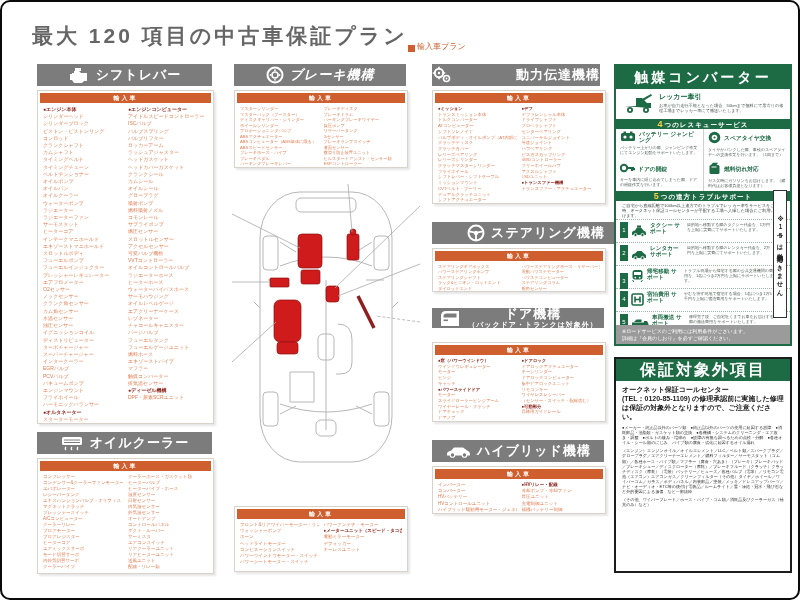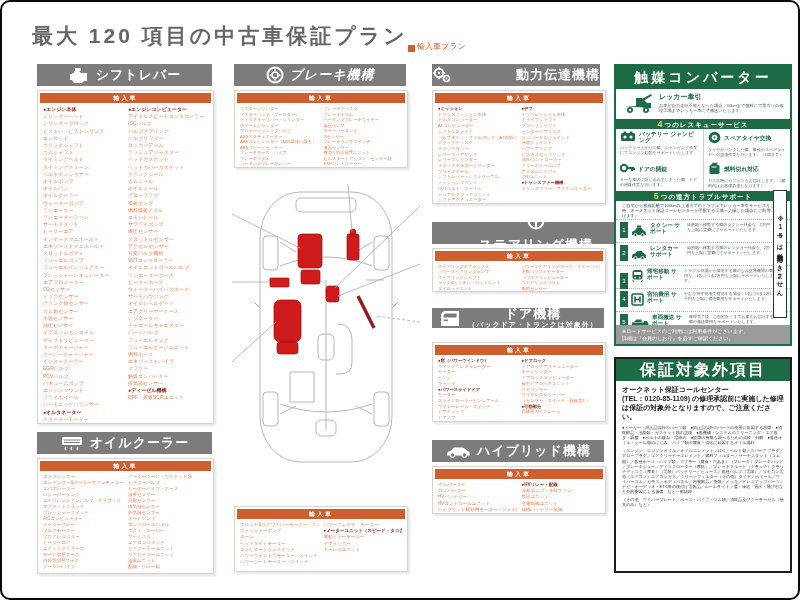--- a/index.html
+++ b/index.html
@@ -40,7 +40,7 @@
   #h-brake{left:232px;top:62px;width:172px;font-style:italic;} #b-brake{left:232px;top:88px;width:172px;height:76px;}
   #h-equip{left:232px;top:478px;width:172px;} #b-equip{left:232px;top:504px;width:172px;height:64px;}
   #h-power{left:430px;top:62px;width:168px;justify-content:space-between;} #b-power{left:430px;top:88px;width:172px;height:112px;}
-  #h-steer{left:430px;top:220px;width:208px;flex-direction:column;} #b-steer{left:430px;top:246px;width:172px;height:42px;}
+  #h-steer{left:430px;top:220px;width:208px;} #b-steer{left:430px;top:246px;width:172px;height:42px;}
   #h-door{left:430px;top:306px;width:172px;} #b-door{left:430px;top:340px;width:172px;height:78px;}
   #h-hybrid{left:430px;top:438px;width:172px;text-align:right;} #b-hybrid{left:430px;top:464px;width:172px;height:46px;}
   

